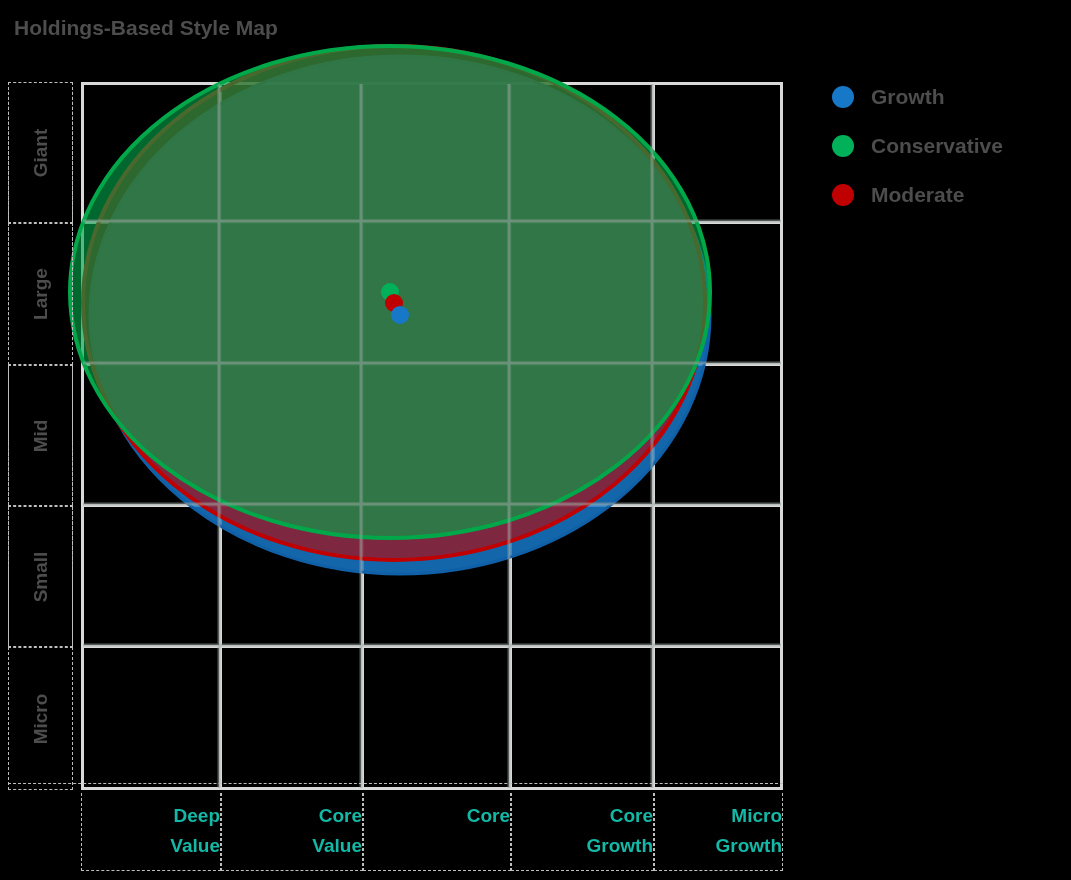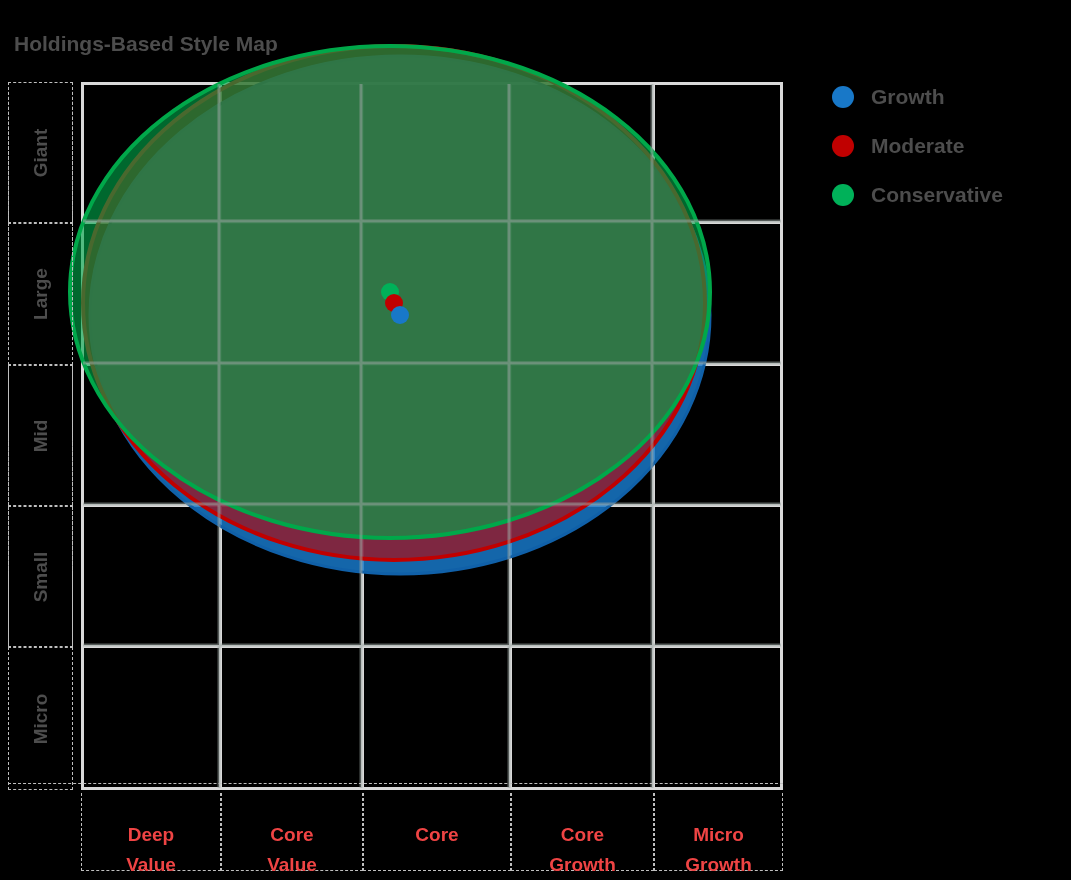--- a/index.html
+++ b/index.html
@@ -31,7 +31,6 @@
     color: #4d4d4d;
     letter-spacing: 0px;
     white-space: nowrap;
-    margin-top: 16px;
   }
   
   .stage {

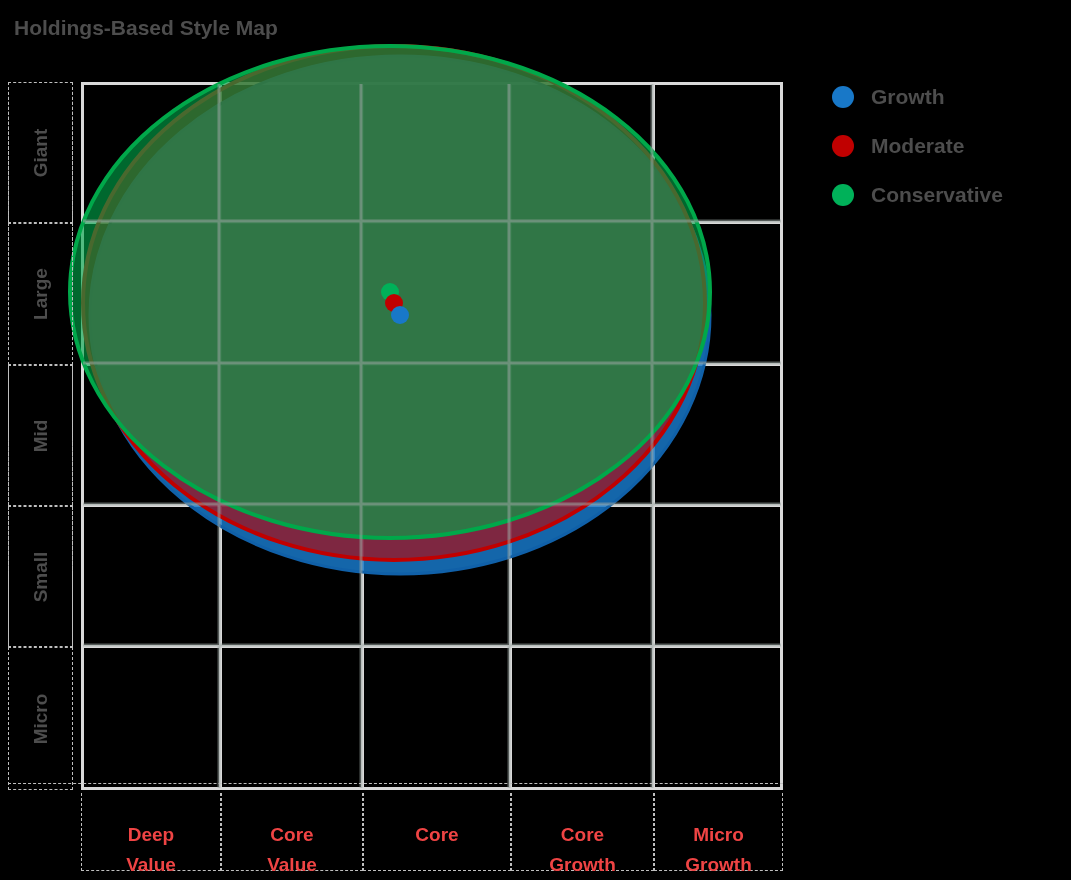--- a/index.html
+++ b/index.html
@@ -277,13 +277,13 @@
         <div class="legend-text">Growth</div>
       </div>
       <div class="legend-row">
+        <div class="legend-dot" style="background:#00b159"></div>
+        <div class="legend-text">Conservative</div>
+      </div>
+      <div class="legend-row">
         <div class="legend-dot" style="background:#c00000"></div>
         <div class="legend-text">Moderate</div>
       </div>
-      <div class="legend-row">
-        <div class="legend-dot" style="background:#00b159"></div>
-        <div class="legend-text">Conservative</div>
-      </div>
     </div>
 
   </div>

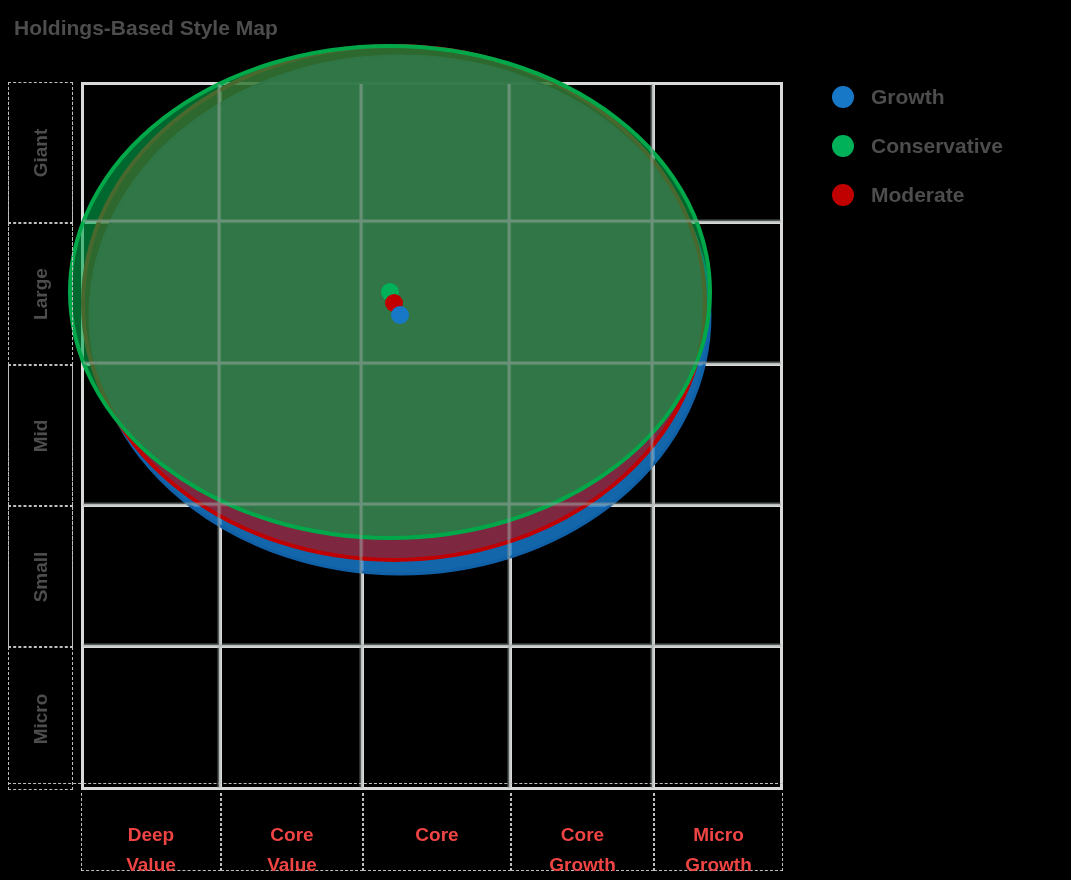--- a/index.html
+++ b/index.html
@@ -123,12 +123,11 @@
     left: 0;
     right: 0;
     top: 8px;
-    text-align: center;
-    color: #ef4444;
+    text-align: right;
+    color: #14b8a6;
     font-size: 19px;
     font-weight: bold;
     line-height: 30px;
-    margin-top: 19px;
   }
   .xlabel span { display: block; }
   .xdash-top {

